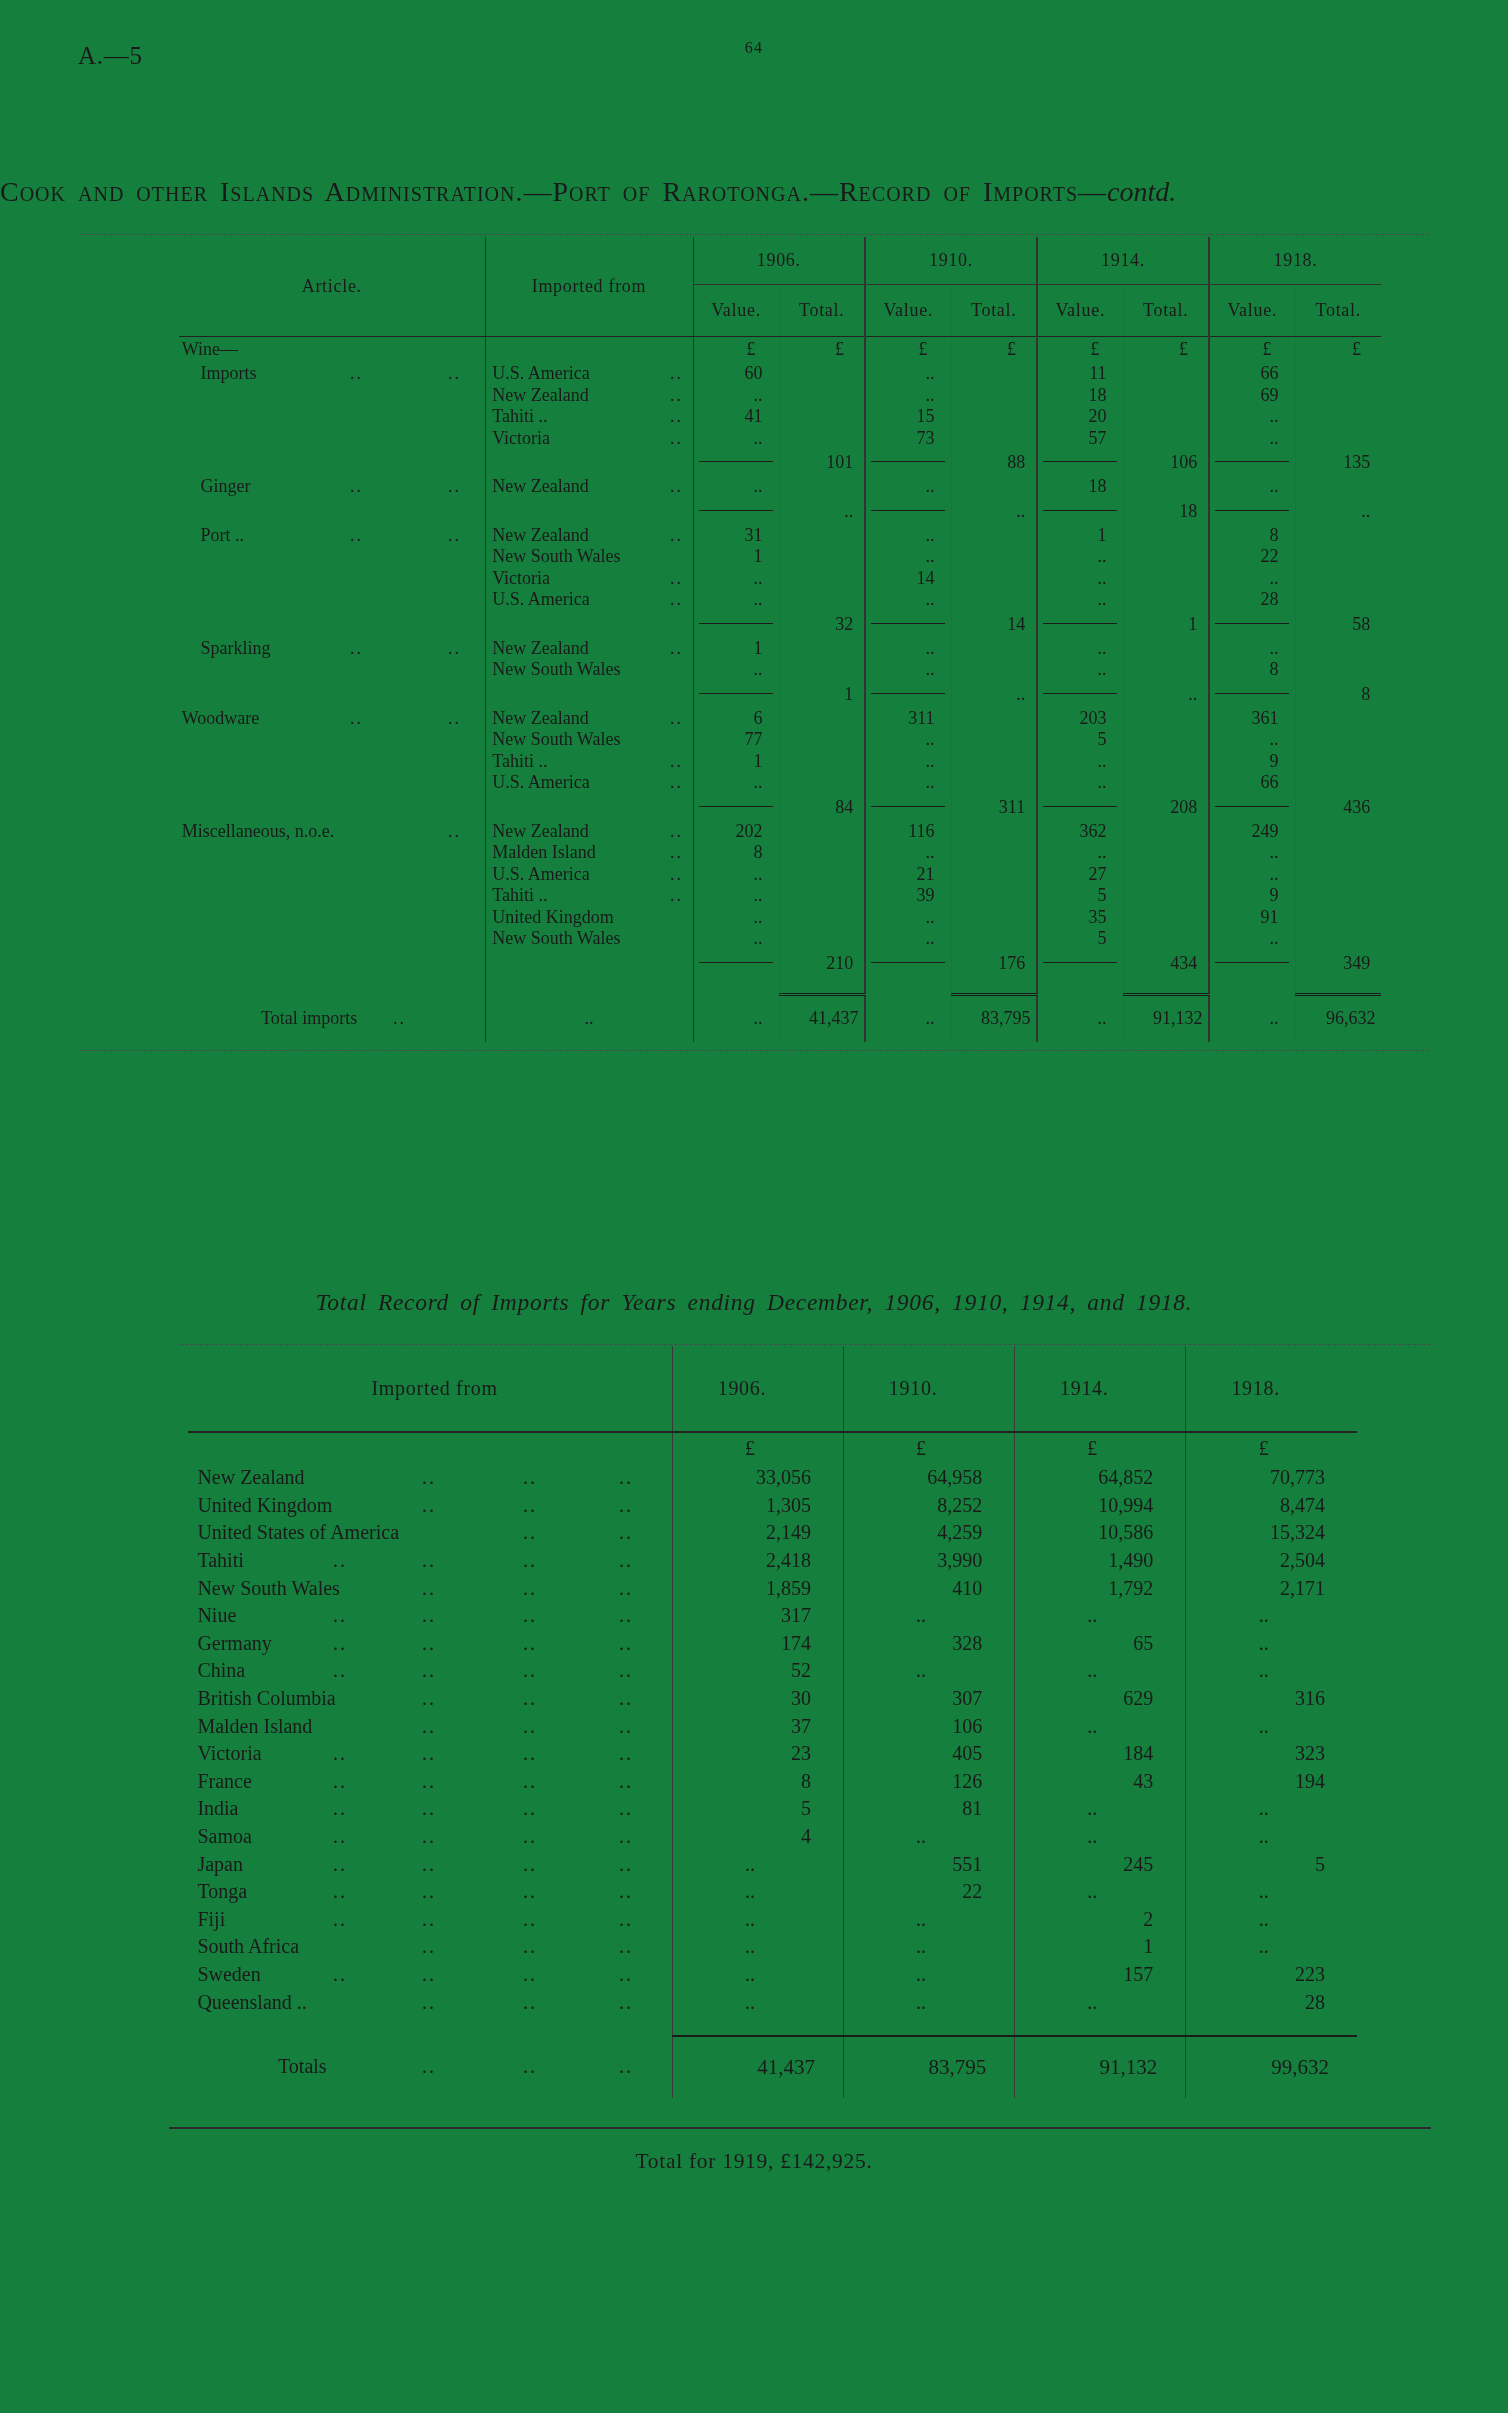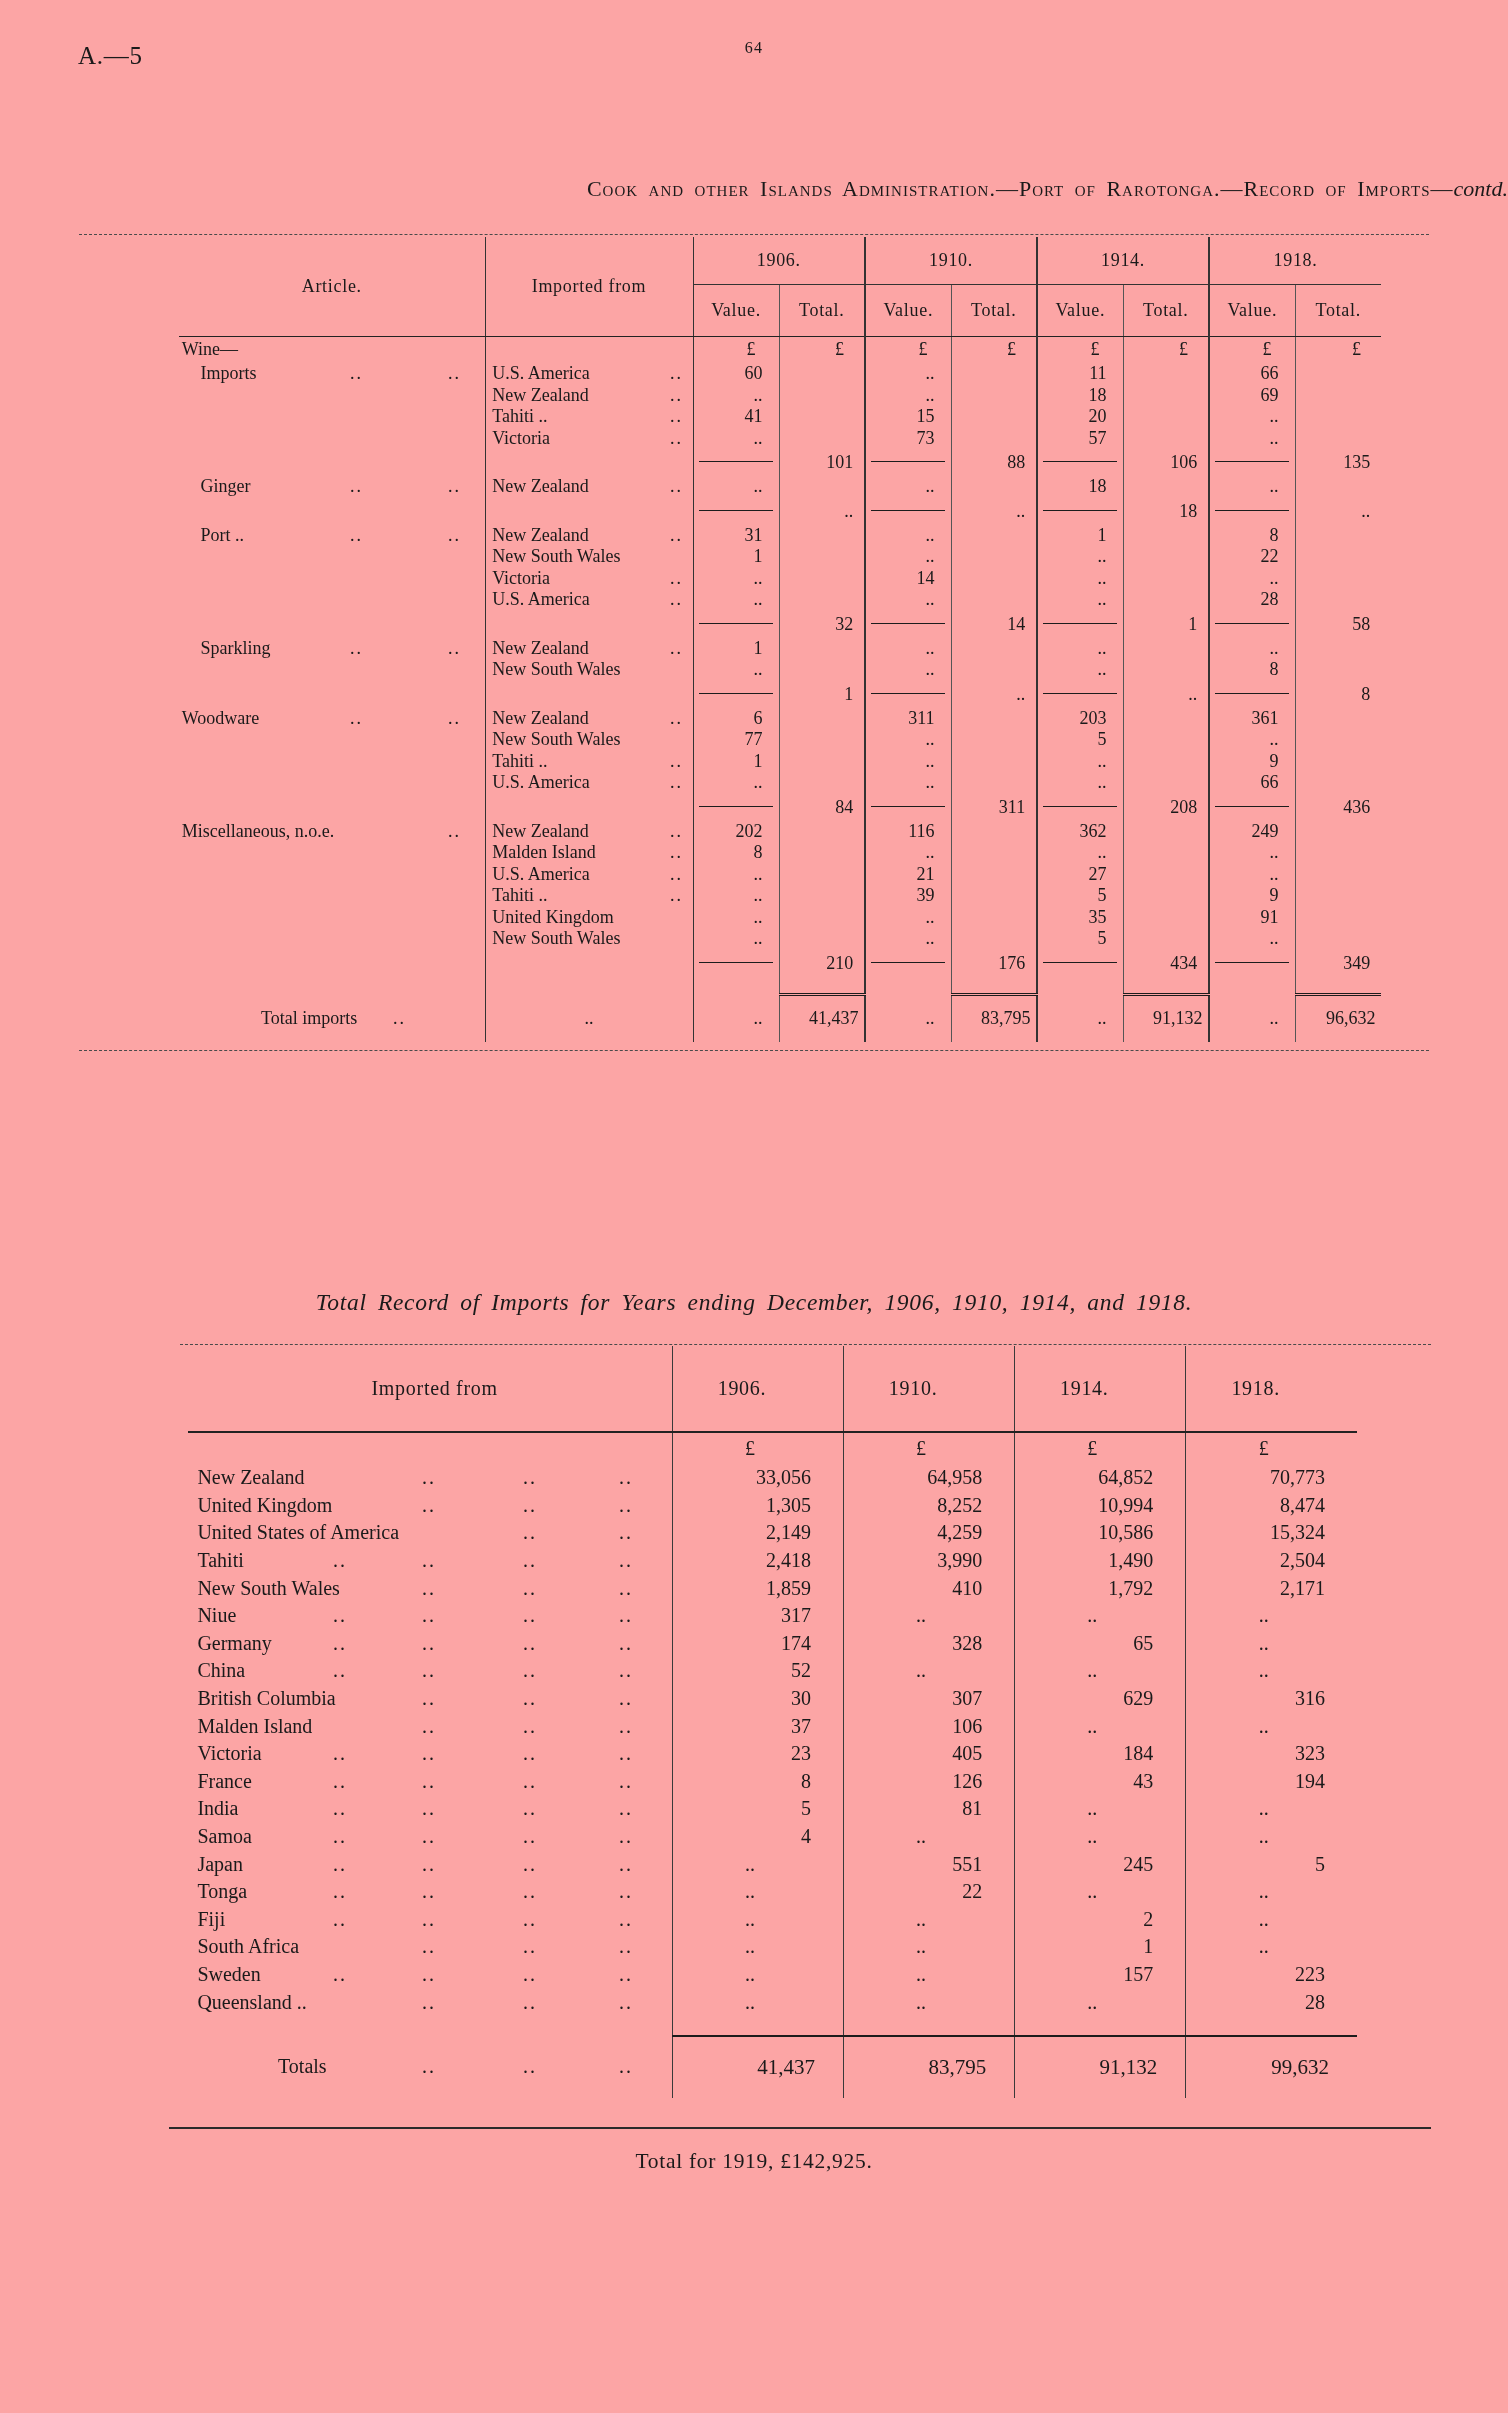--- a/index.html
+++ b/index.html
@@ -3,7 +3,7 @@
 <meta charset="utf-8">
 <style>
   html,body{margin:0;padding:0;background:#d9d9d4;}
-  .page{position:relative;width:1508px;height:2413px;background:#fca5a5;
+  .page{position:relative;width:1508px;height:2413px;background:#15803d;
         font-family:"Liberation Serif",serif;color:#1a1a1a;overflow:hidden;}
   .hdr-ref{position:absolute;left:78px;top:42px;font-size:25px;letter-spacing:0.7px;}
   .hdr-page{position:absolute;left:0;right:0;top:39px;text-align:center;font-size:16px;letter-spacing:1.3px;}

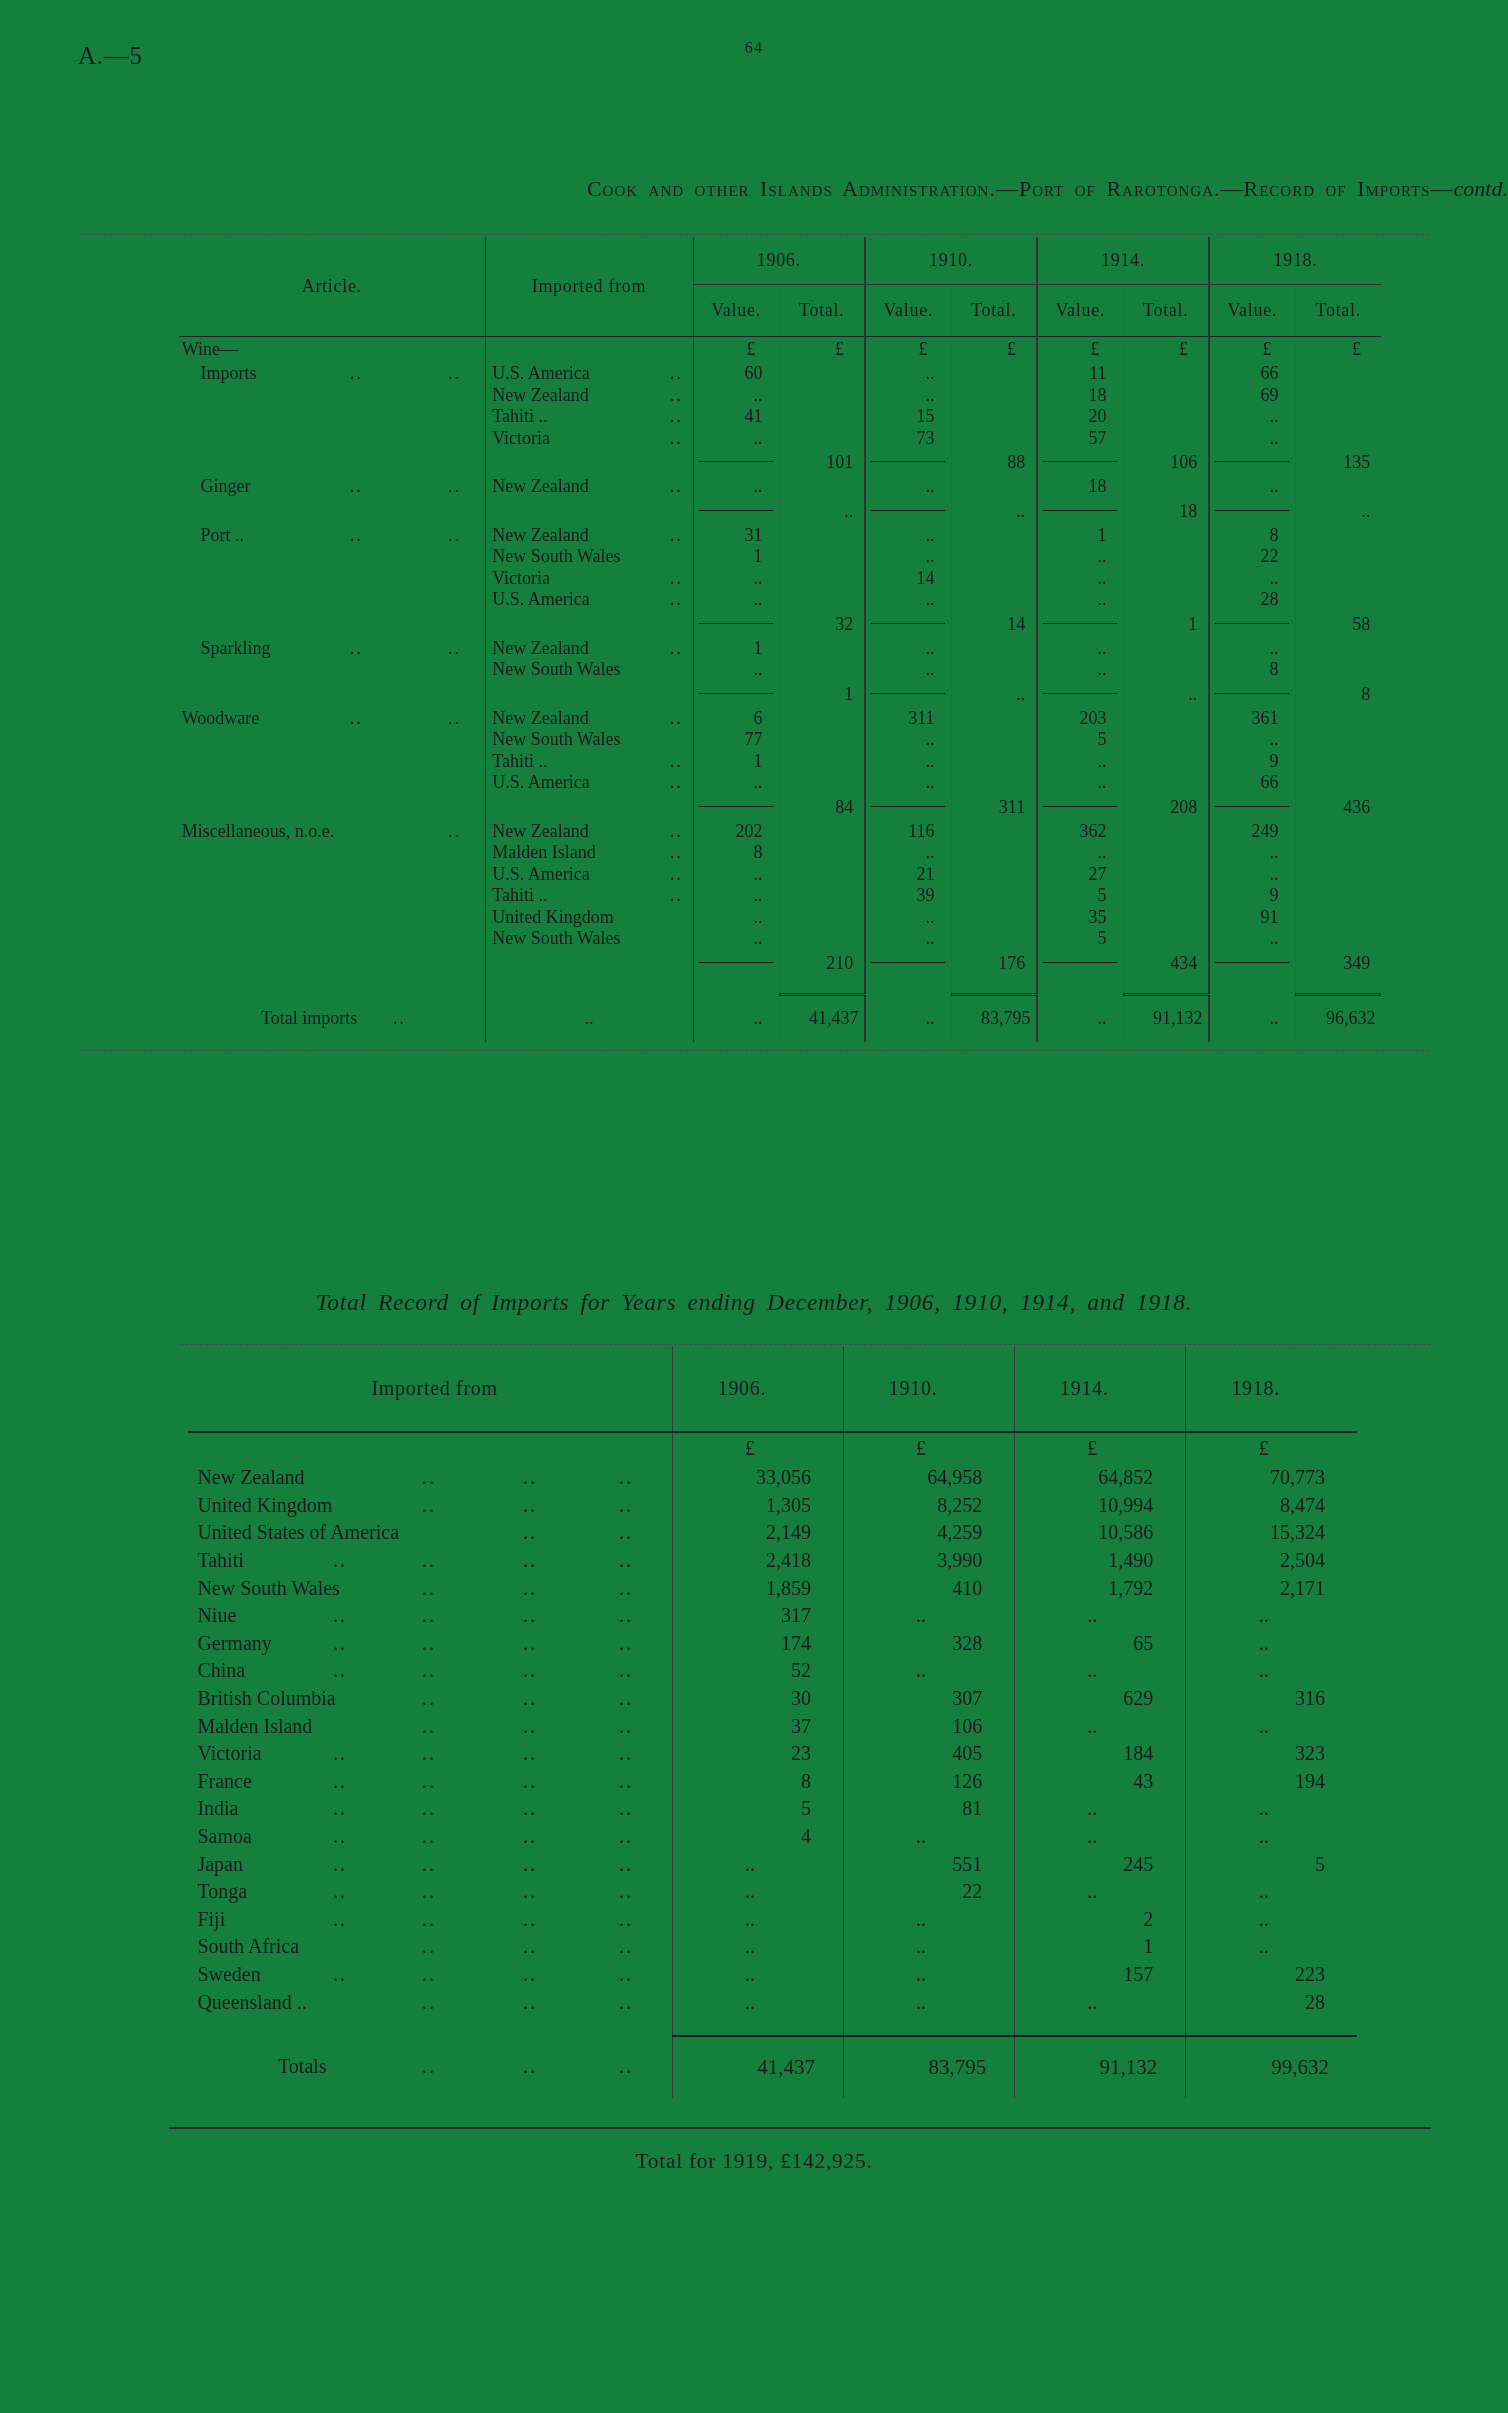--- a/index.html
+++ b/index.html
@@ -7,7 +7,7 @@
         font-family:"Liberation Serif",serif;color:#1a1a1a;overflow:hidden;}
   .hdr-ref{position:absolute;left:78px;top:42px;font-size:25px;letter-spacing:0.7px;}
   .hdr-page{position:absolute;left:0;right:0;top:39px;text-align:center;font-size:16px;letter-spacing:1.3px;}
-  .title{position:absolute;left:0;right:0;top:176px;text-align:right;font-size:22px;white-space:nowrap;}
+  .title{position:absolute;left:0;right:0;top:176px;text-align:left;font-size:28px;white-space:nowrap;}
   .sc{font-variant:small-caps;letter-spacing:1px;word-spacing:4px;}
   .it{font-style:italic;}
   .rule{position:absolute;height:0;border-top:1.3px dashed #4a4a4a;}

